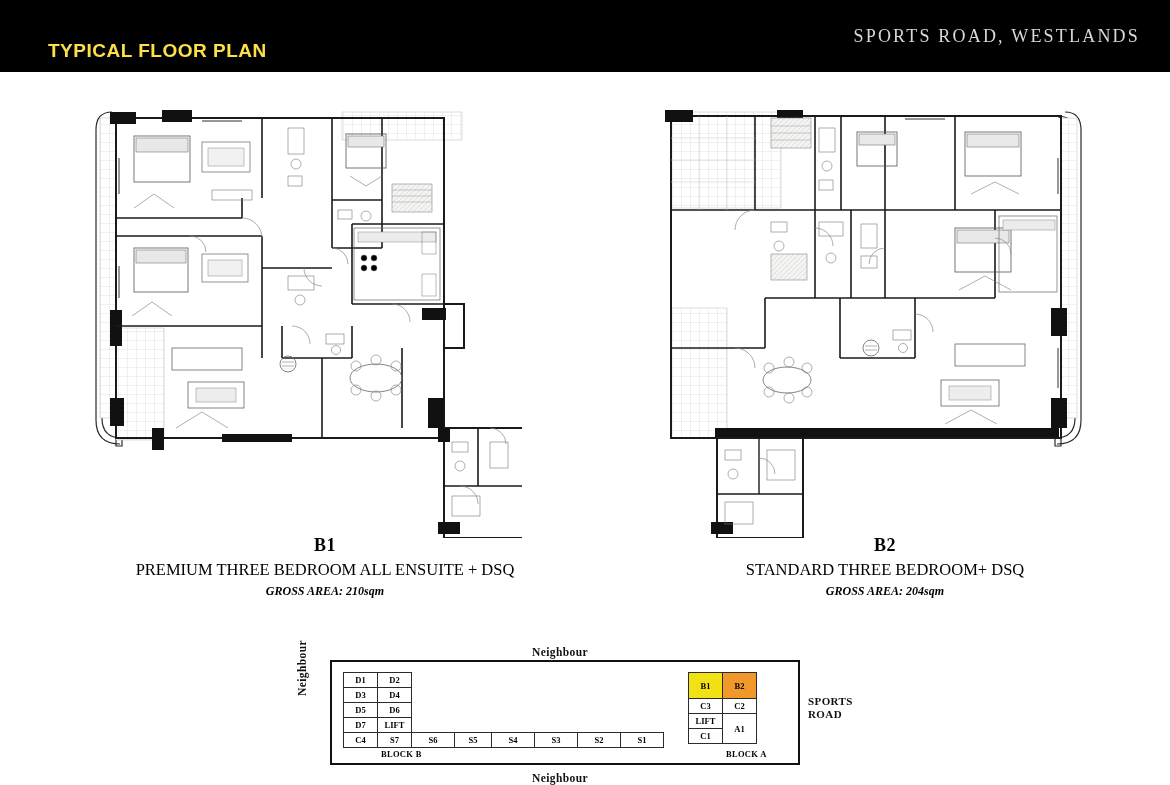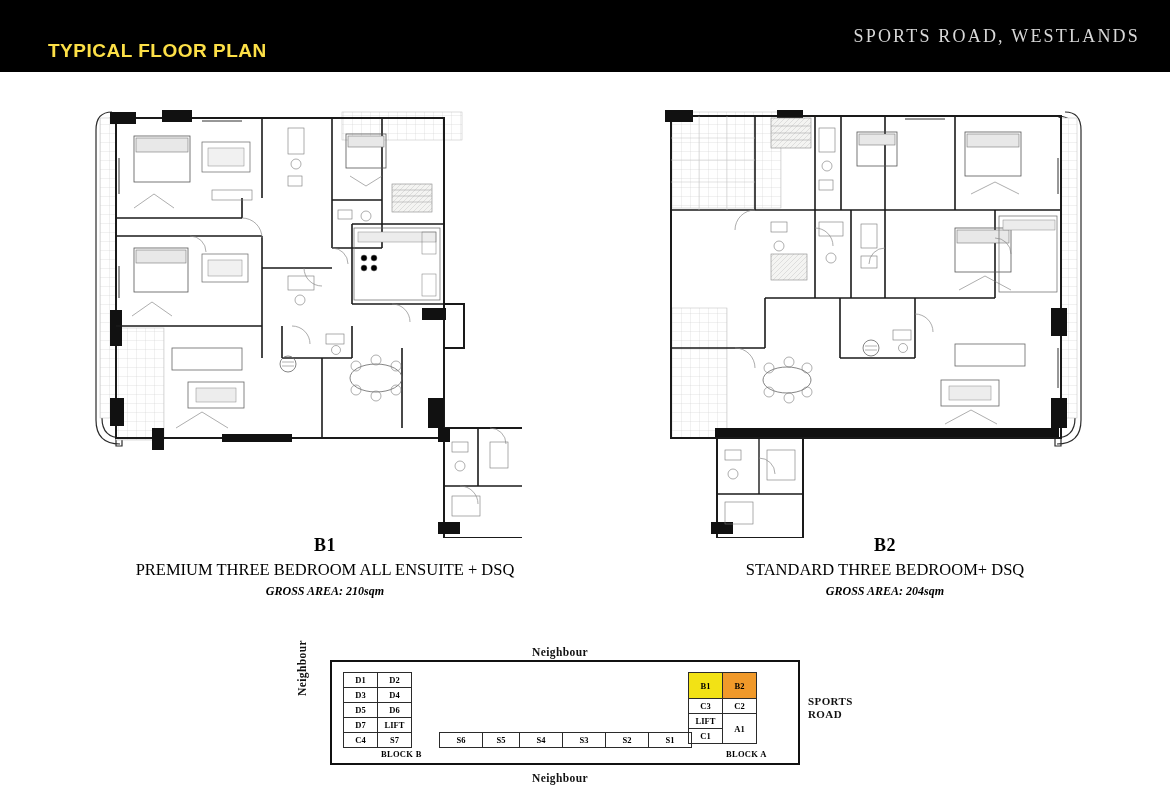--- a/index.html
+++ b/index.html
@@ -145,7 +145,7 @@
   }
   .kp-strip {
     position: absolute;
-    left: 43px; top: 107px; margin-left: 28px;
+    left: 43px; top: 107px;
   }
   .kp-foot {
     position: absolute;

